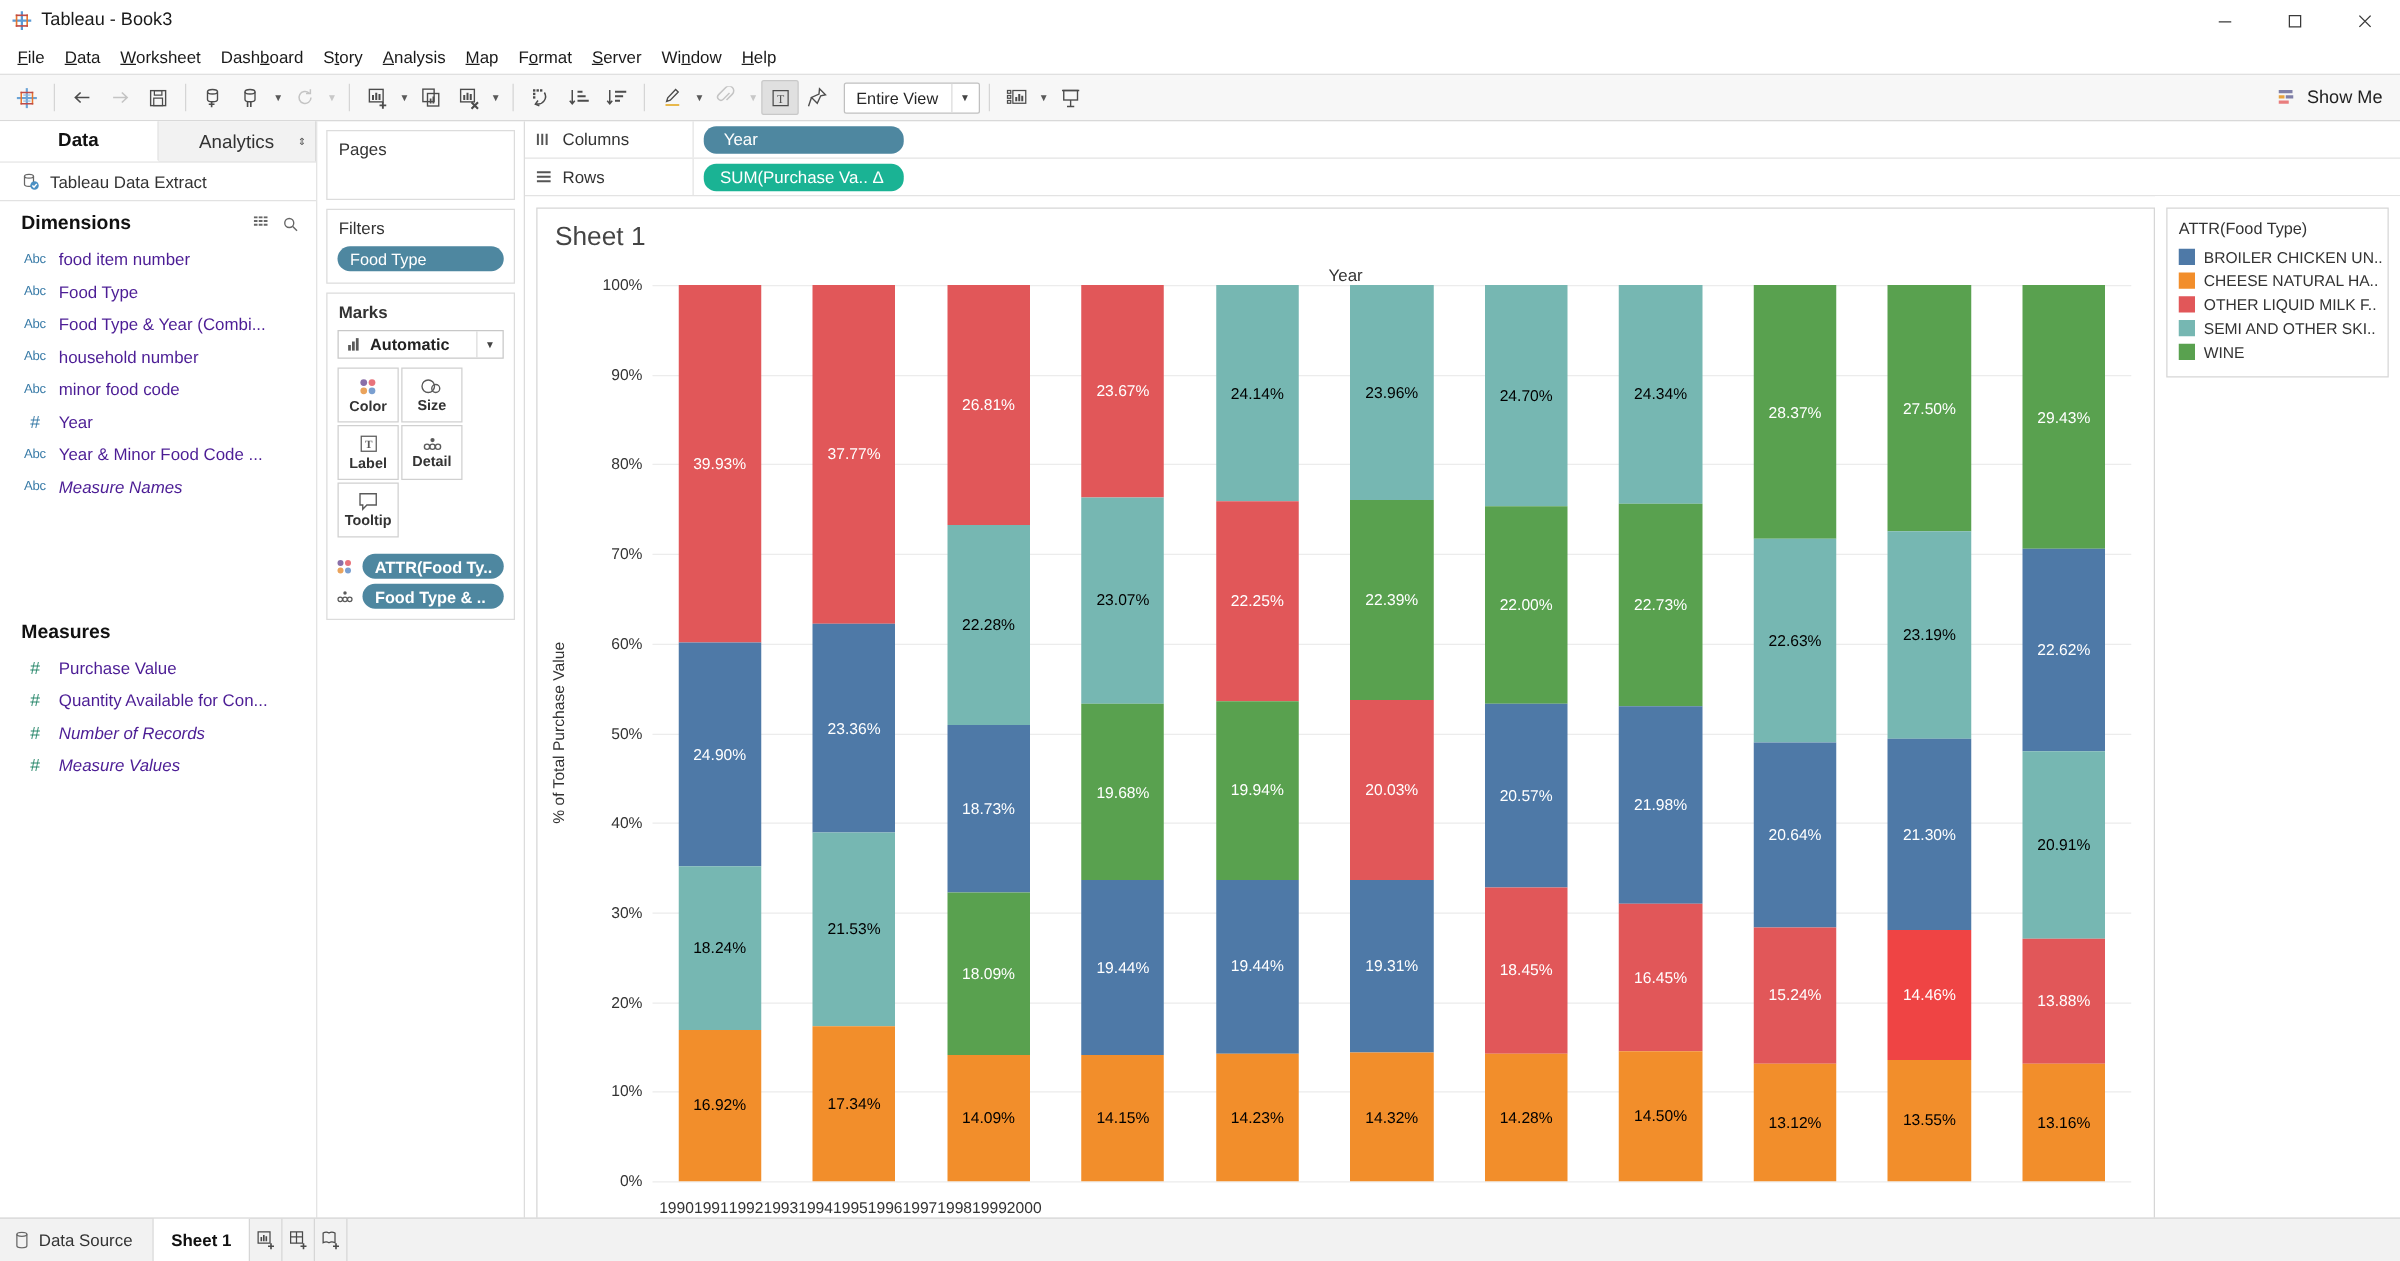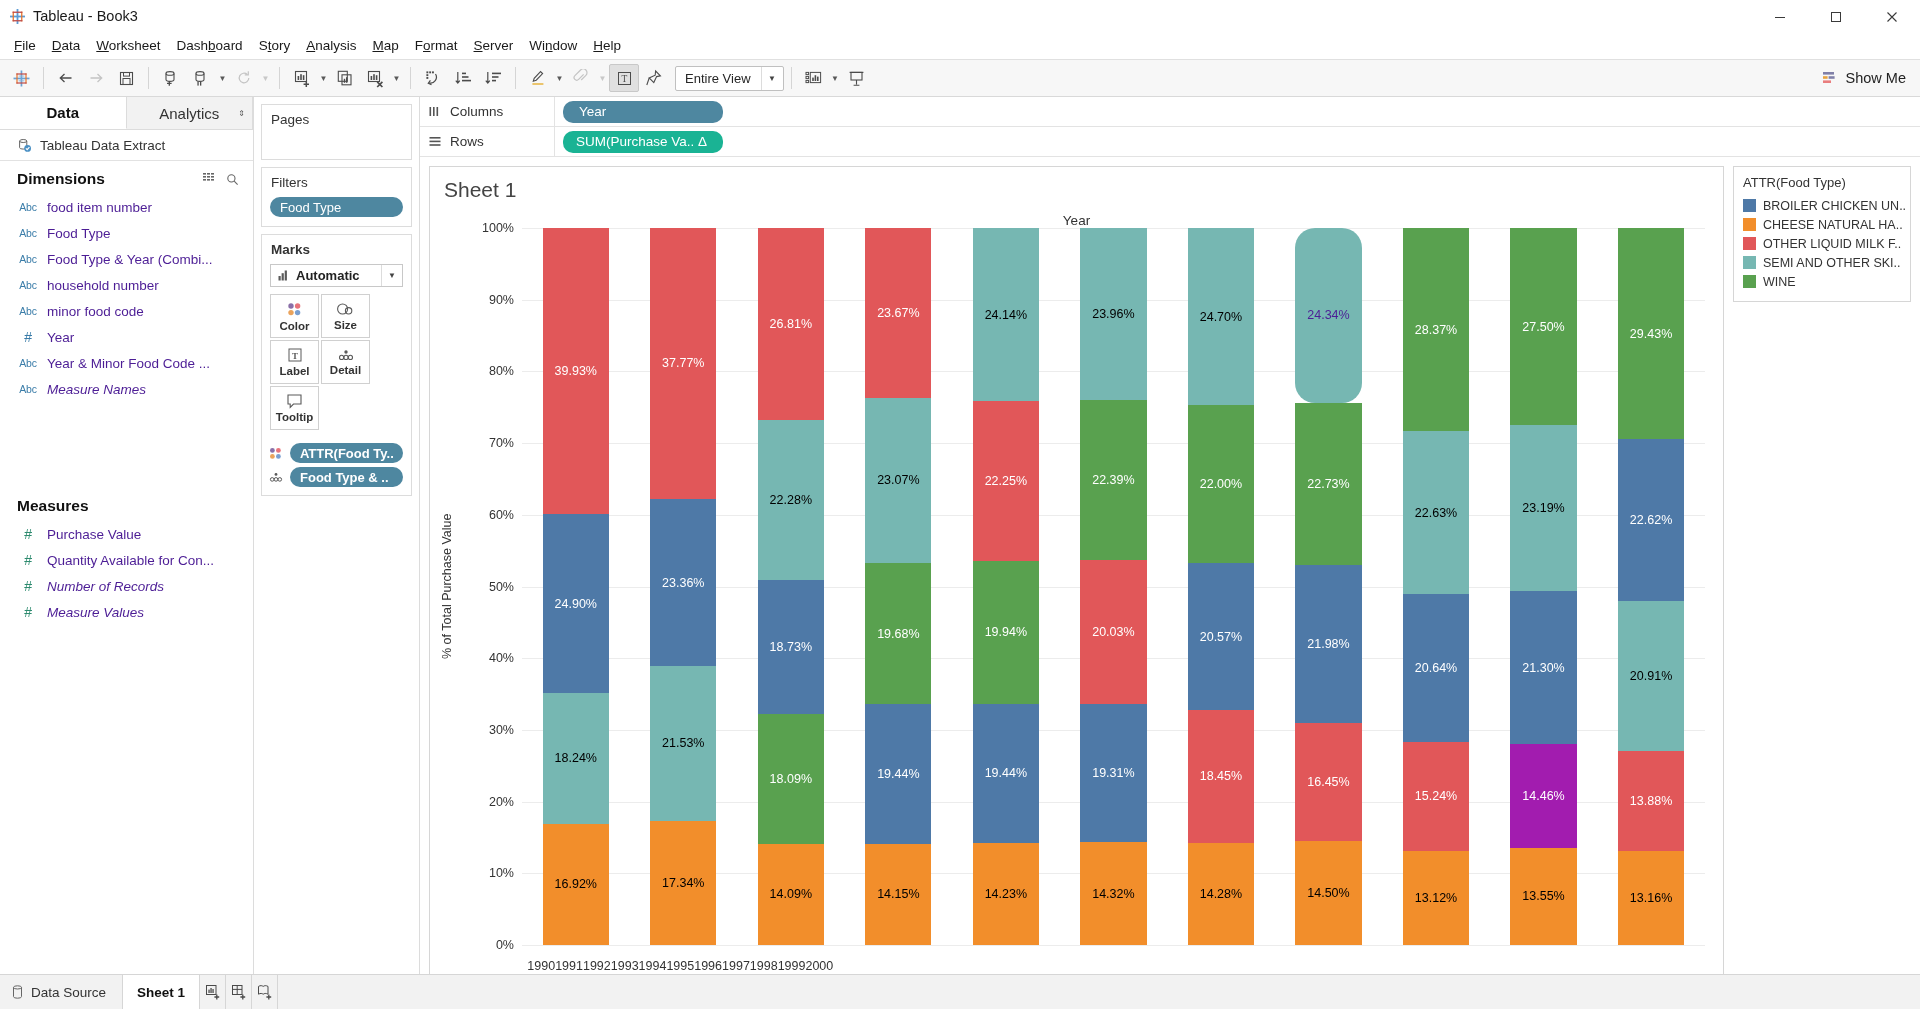--- a/index.html
+++ b/index.html
@@ -857,7 +857,7 @@
                   </div>
                 </div>
                 <div class="bar-col">
-                  <div class="seg" style="background: rgb(118, 183, 178); height: 24.34%; color: #4c1d95; border-radius: 20px;">
+                  <div class="seg" style="background: rgb(118, 183, 178); height: 24.34%; color: #000000;">
                     <span>24.34%</span>
                   </div>
                   <div class="seg" style="background: rgb(89, 161, 79); height: 22.73%; color: rgb(255, 255, 255);">

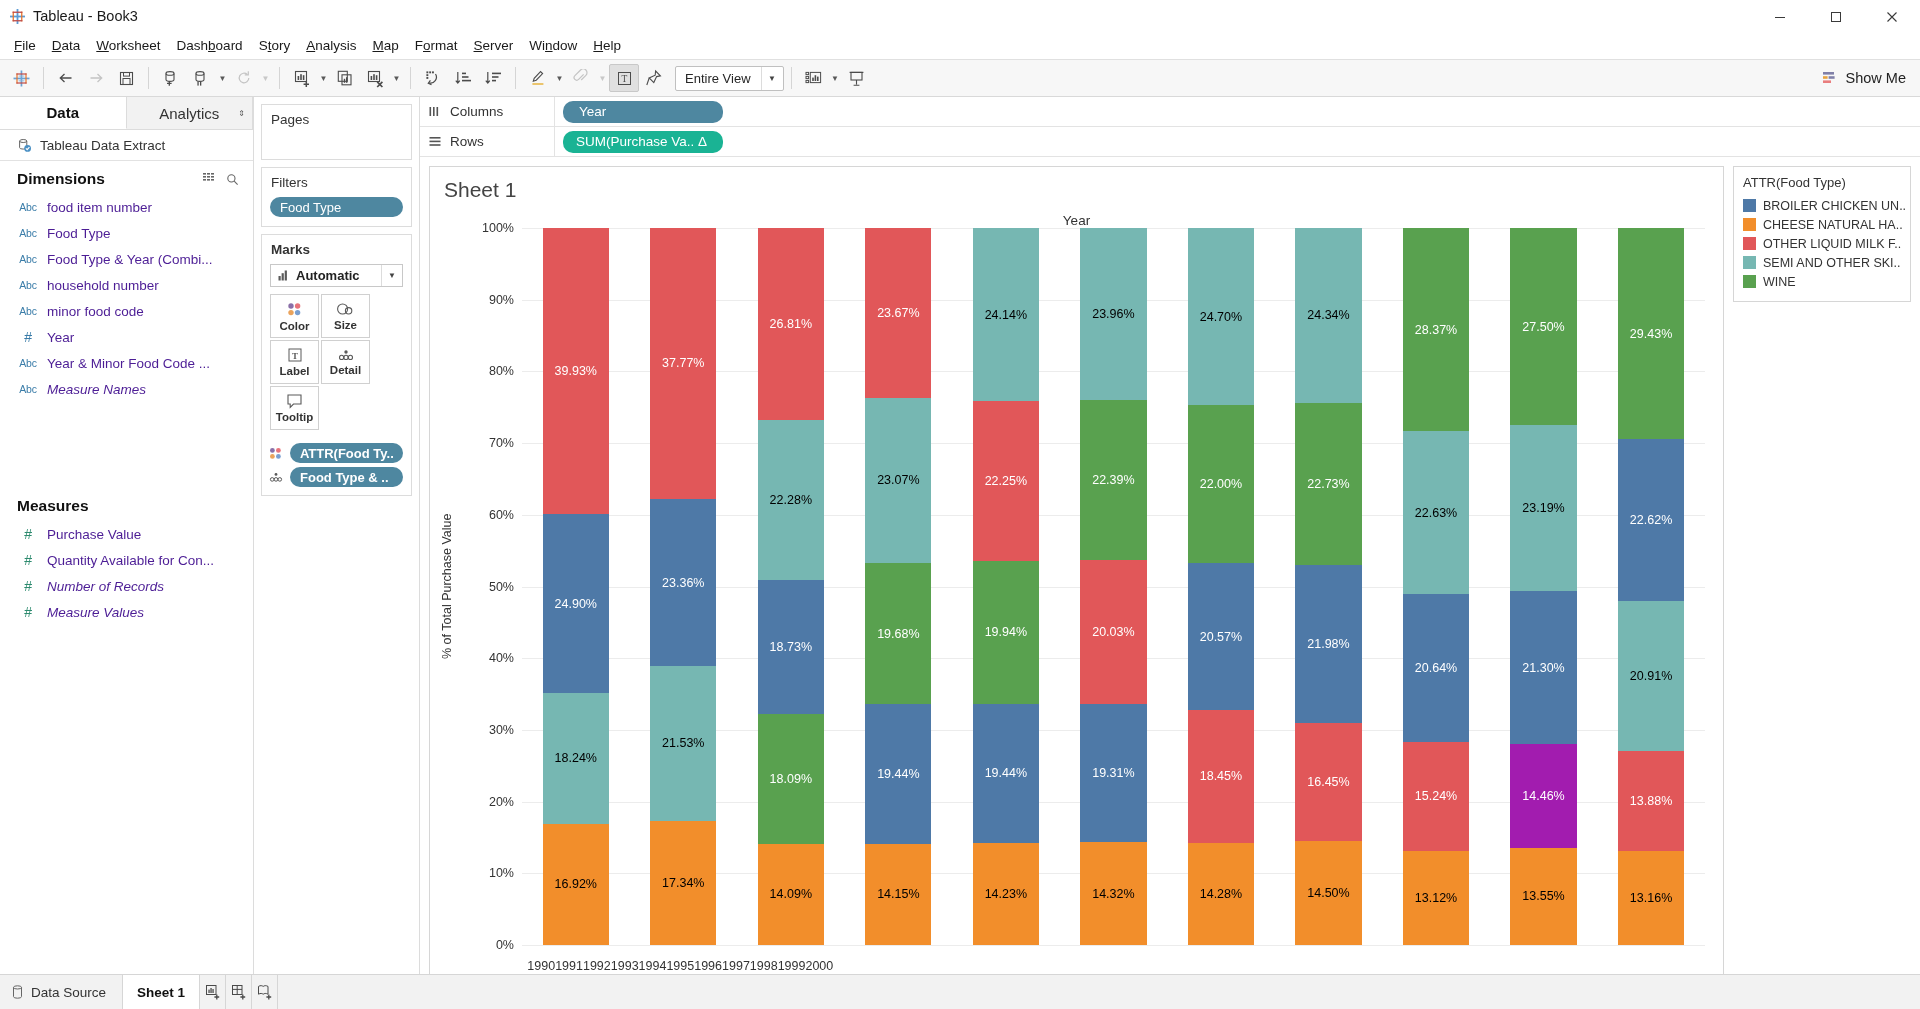--- a/index.html
+++ b/index.html
@@ -900,7 +900,7 @@
                   <div class="seg" style="background: rgb(78, 121, 167); height: 21.3%; color: rgb(255, 255, 255);">
                     <span>21.30%</span>
                   </div>
-                  <div class="seg" style="background: #a21caf; height: 14.46%; color: rgb(255, 255, 255);">
+                  <div class="seg" style="background: #ef4444; height: 14.46%; color: rgb(255, 255, 255);">
                     <span>14.46%</span>
                   </div>
                   <div class="seg" style="background: rgb(242, 142, 43); height: 13.55%; color: rgb(0, 0, 0);">

